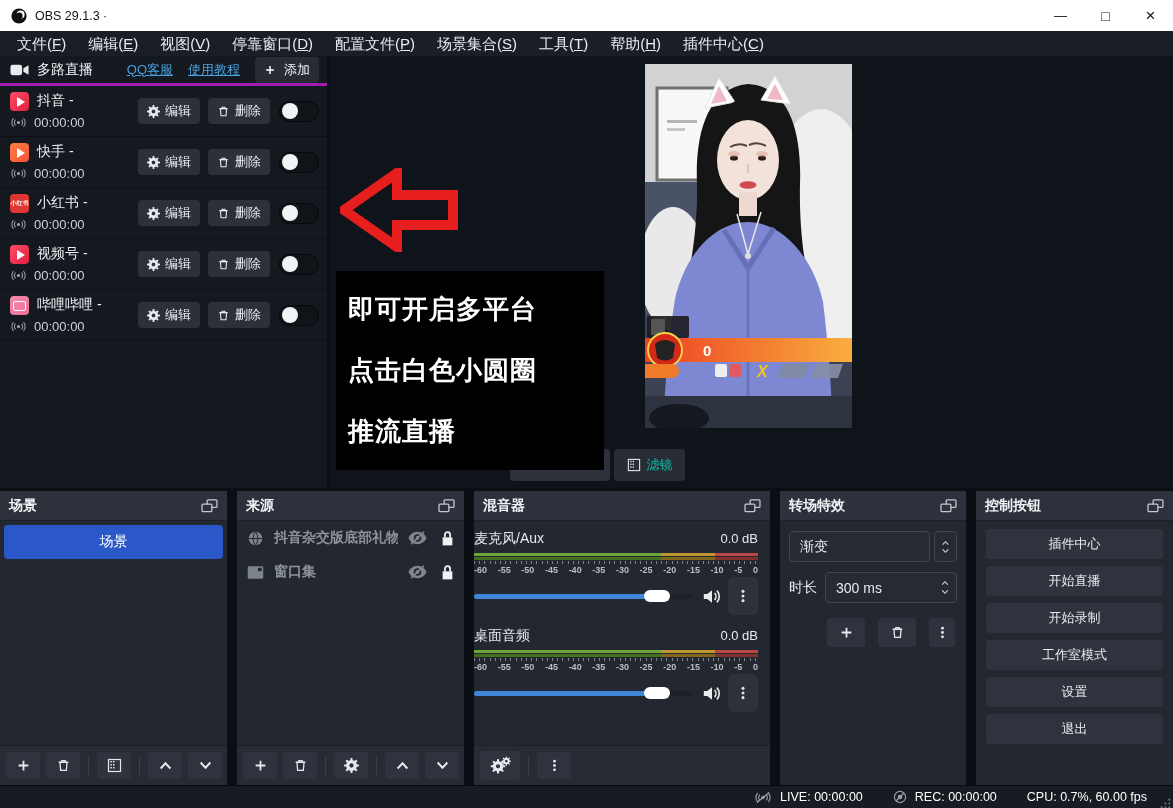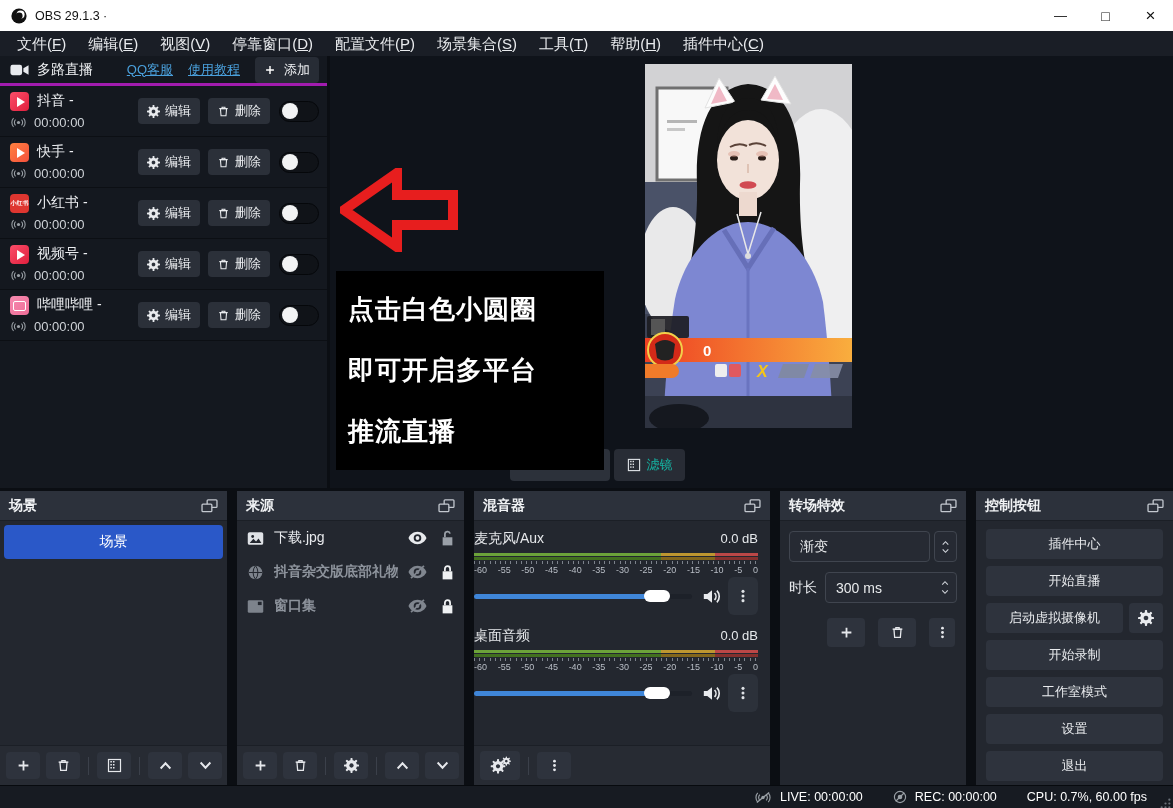--- a/index.html
+++ b/index.html
@@ -538,8 +538,8 @@
       </button>
 
       <div class="anno-box" id="anno-box">
+          <div class="anno-line">即可开启多平台</div>
           <div class="anno-line">点击白色小圆圈</div>
-          <div class="anno-line">即可开启多平台</div>
           <div class="anno-line">推流直播</div>
         </div>
 

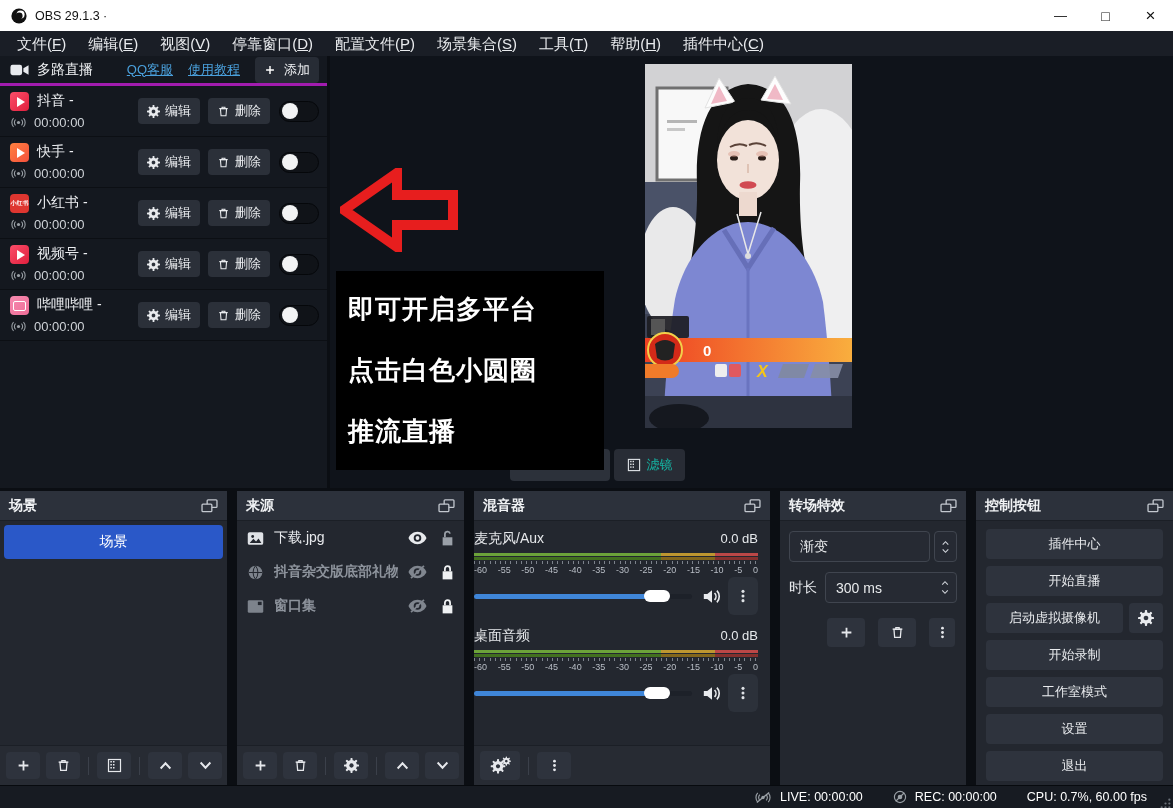--- a/index.html
+++ b/index.html
@@ -627,28 +627,6 @@
           </span>
       </div>
       <div class="panel-body" id="source-list">
-  <div class="src-row">
-    <span class="ic type">
-              <svg viewBox="0 0 18 15">
-                <rect x="0.8" y="0.8" width="16.4" height="13.4" rx="2" fill="currentColor"></rect>
-                <circle cx="6" cy="5.4" r="1.5" fill="#23272f"></circle>
-                <path d="M2.8 12.2l4-4.4 2.8 3 2.6-3.4 3 4.8z" fill="#23272f"></path>
-              </svg>
-            </span>
-    <span class="src-name">下载.jpg</span>
-    <span class="ic vis">
-              <svg viewBox="0 0 22 16">
-                <path fill="currentColor" fill-rule="evenodd" d="M11 .8C6 .8 2.1 4.2.6 8c1.5 3.8 5.4 7.2 10.4 7.2S19.9 11.8 21.4 8C19.9 4.2 16 .8 11 .8zm0 11.6A4.4 4.4 0 1 1 11 3.6a4.4 4.4 0 0 1 0 8.8z"></path>
-                <circle cx="11" cy="8" r="2.2" fill="currentColor"></circle>
-              </svg>
-            </span>
-    <span class="ic lk">
-              <svg viewBox="0 0 16 21">
-                <path fill="currentColor" d="M2 9h12v10H2z"></path>
-                <path fill="none" stroke="currentColor" stroke-width="2.2" d="M4.8 9V5.4a3.2 3.2 0 0 1 6.3-.9"></path>
-              </svg>
-            </span>
-  </div>
 
   <div class="src-row dim">
     <span class="ic type">

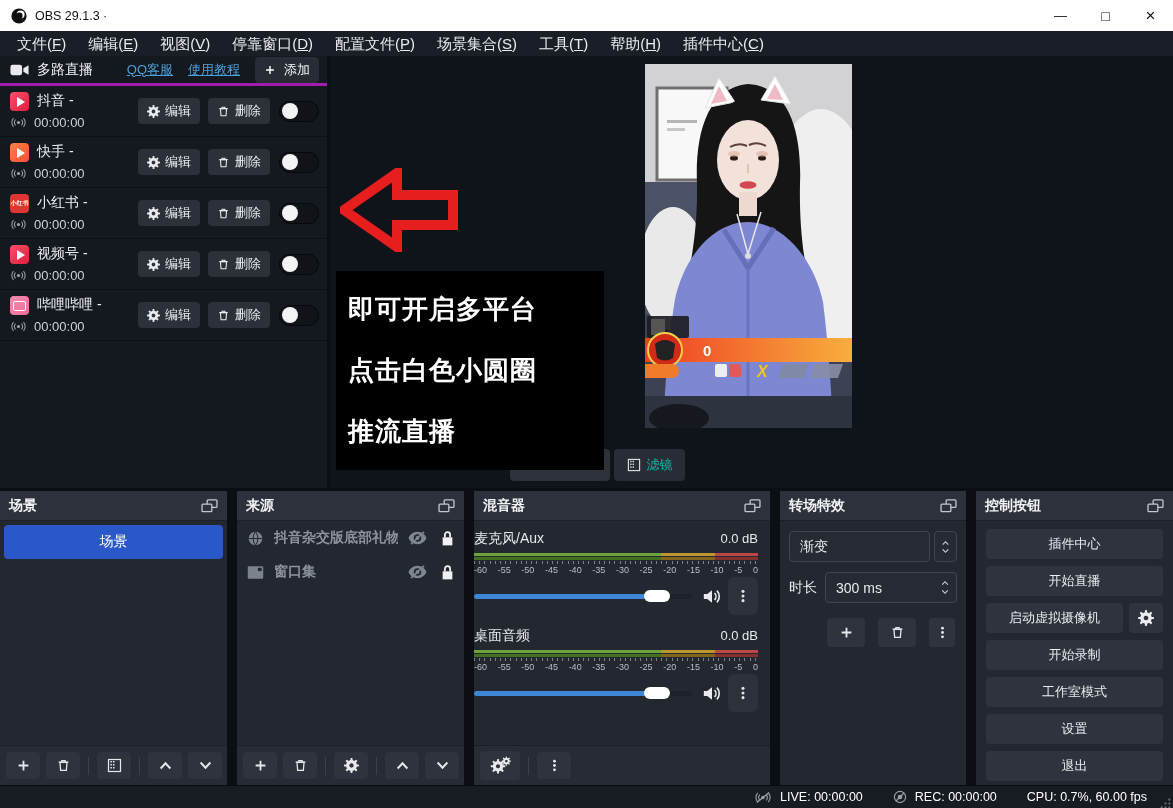--- a/index.html
+++ b/index.html
@@ -103,7 +103,7 @@
   .meter .b1 { background:linear-gradient(to right,#6ca33a 0%,#6ca33a 66%,#bd9630 66%,#bd9630 85%,#bb4747 85%,#bb4747 100%); }
   .meter .b2 { margin-top:1px; background:linear-gradient(to right,#42701f 0%,#42701f 66%,#82661c 66%,#82661c 85%,#84302e 85%,#84302e 100%); }
   .tickmarks { height:3px; background:repeating-linear-gradient(to right,#7c828b 0,#7c828b 1px,transparent 1px,transparent 5.2px); margin-top:1px; }
-  .ticks { display:flex; justify-content:space-between; margin-top:1px; }
+  .ticks { display:flex; justify-content:space-between; margin-top:1px;font-weight:bold; }
   .ticks span { color:#b9bec6; font-size:9px; }
   .srow { display:flex; align-items:center; margin-top:2px; }
   .slider { flex:1; position:relative; height:22px; cursor:pointer; }

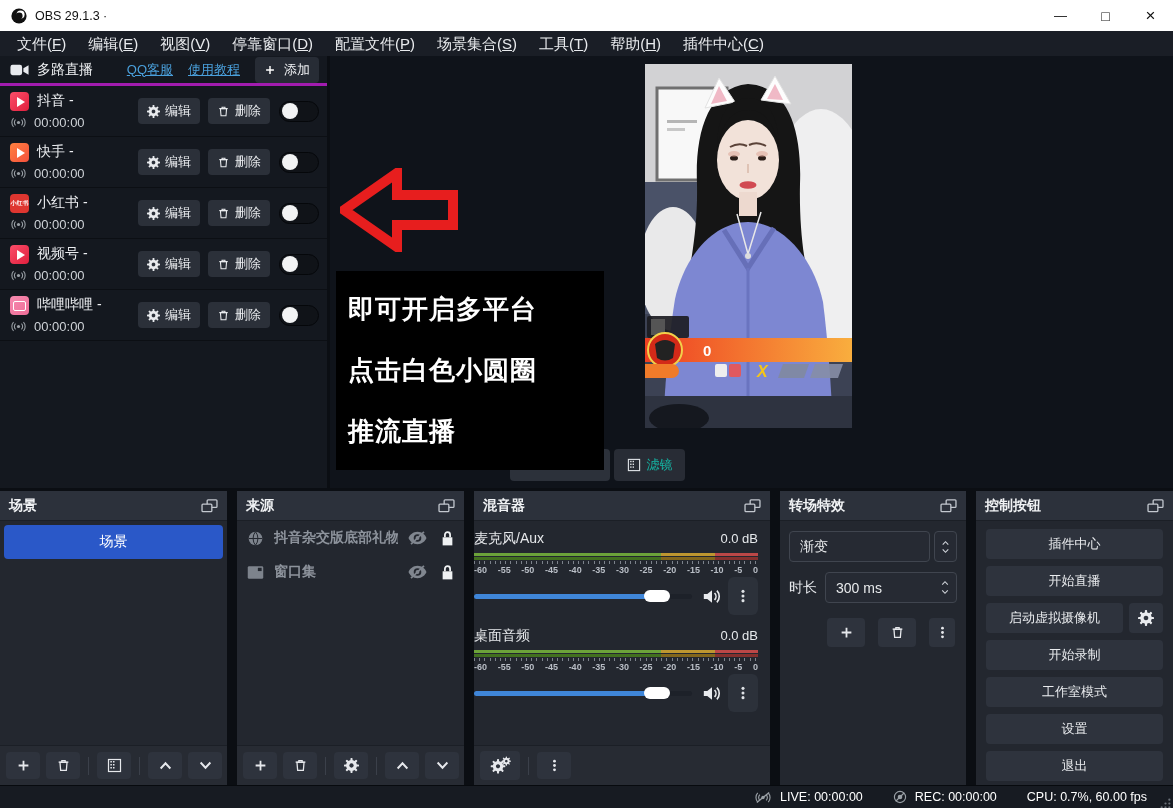--- a/index.html
+++ b/index.html
@@ -980,24 +980,6 @@
             <button class="ctl-btn">开始直播</button>
           </div>
           <div class="ctl-row">
-            <button class="ctl-btn">启动虚拟摄像机</button>
-            <button class="ctl-btn gearbtn">
-              <svg viewBox="-10 -10 20 20">
-                <g fill="currentColor">
-                  <rect x="-1.4" y="-10" width="2.8" height="6.5" rx="0.9" transform="rotate(0)"></rect>
-                  <rect x="-1.4" y="-10" width="2.8" height="6.5" rx="0.9" transform="rotate(45)"></rect>
-                  <rect x="-1.4" y="-10" width="2.8" height="6.5" rx="0.9" transform="rotate(90)"></rect>
-                  <rect x="-1.4" y="-10" width="2.8" height="6.5" rx="0.9" transform="rotate(135)"></rect>
-                  <rect x="-1.4" y="-10" width="2.8" height="6.5" rx="0.9" transform="rotate(180)"></rect>
-                  <rect x="-1.4" y="-10" width="2.8" height="6.5" rx="0.9" transform="rotate(225)"></rect>
-                  <rect x="-1.4" y="-10" width="2.8" height="6.5" rx="0.9" transform="rotate(270)"></rect>
-                  <rect x="-1.4" y="-10" width="2.8" height="6.5" rx="0.9" transform="rotate(315)"></rect>
-                  <path fill-rule="evenodd" d="M0 -7.2A7.2 7.2 0 1 0 0.02 -7.2zM0 -2.9A2.9 2.9 0 1 1 -0.02 -2.9z"></path>
-                </g>
-              </svg>
-            </button>
-          </div>
-          <div class="ctl-row">
             <button class="ctl-btn">开始录制</button>
           </div>
           <div class="ctl-row">

